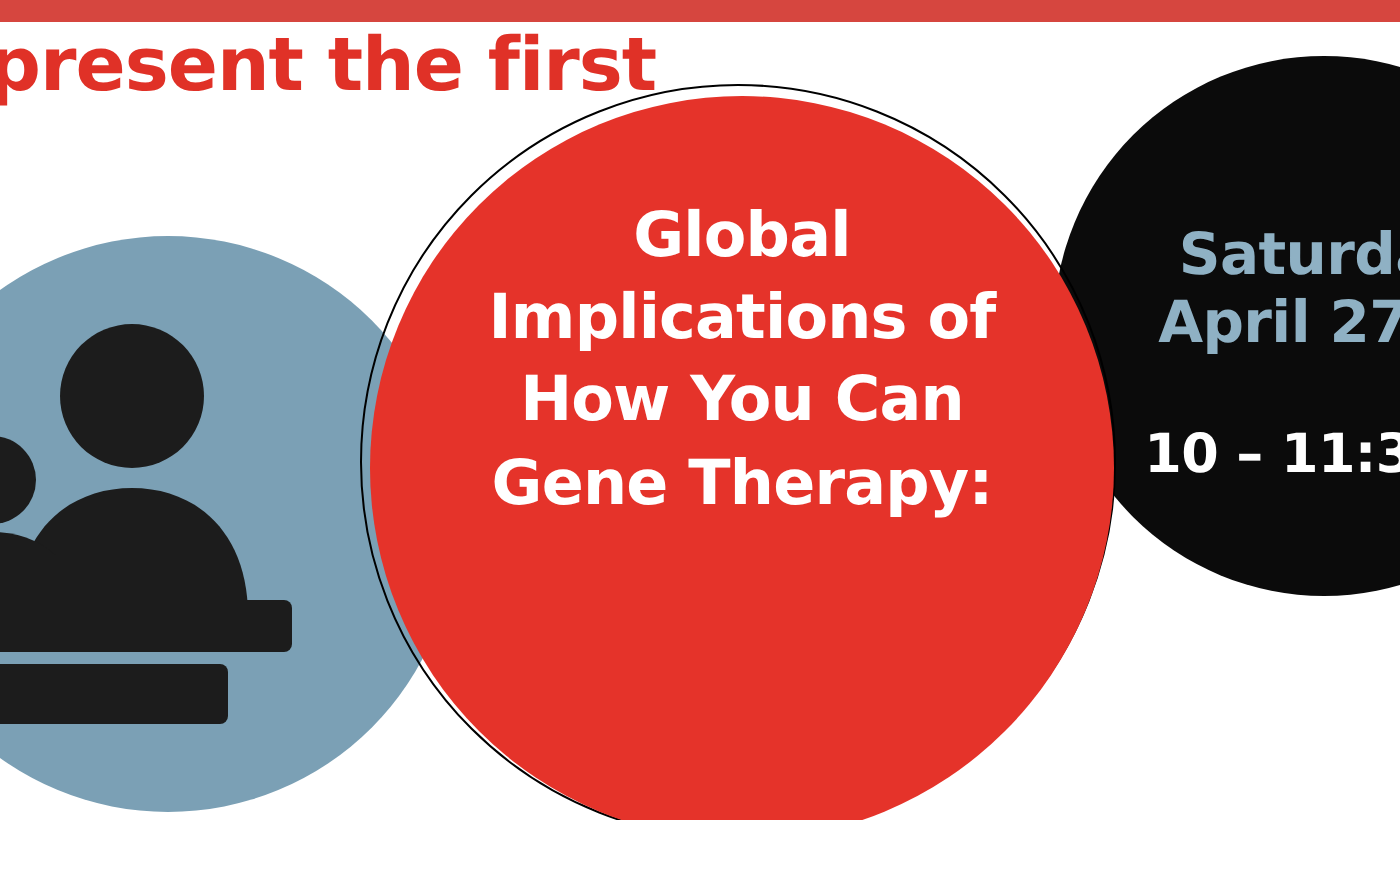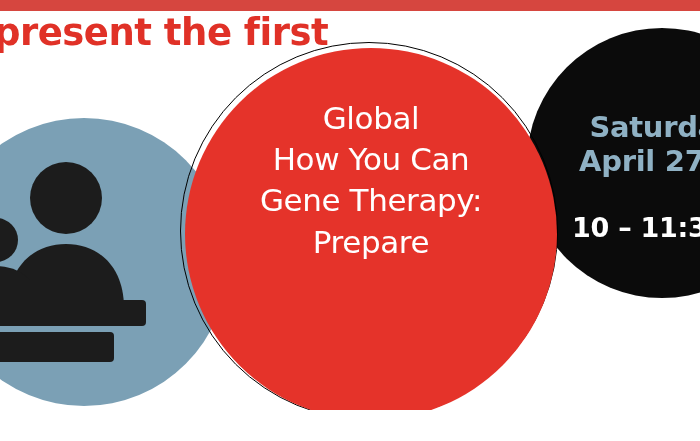--- a/index.html
+++ b/index.html
@@ -126,7 +126,7 @@
     text-align: center;
     color: #ffffff;
     font-size: 31px;
-    font-weight: 400;
+    font-weight: 700;
     line-height: 1.33;
     letter-spacing: -0.4px;
   }

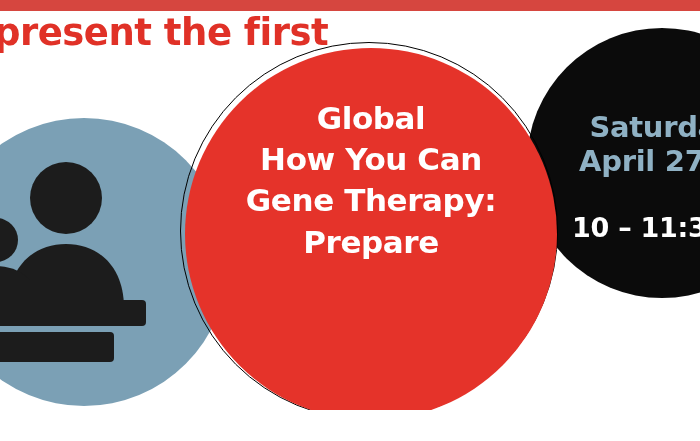--- a/index.html
+++ b/index.html
@@ -163,6 +163,7 @@
 
   <div class="title-stack">
     <span class="tl">Global</span>
+    <span class="tl">Implications of</span>
     <span class="tl">How You Can</span>
     <span class="tl">Gene Therapy:</span>
     <span class="tl">Prepare</span>

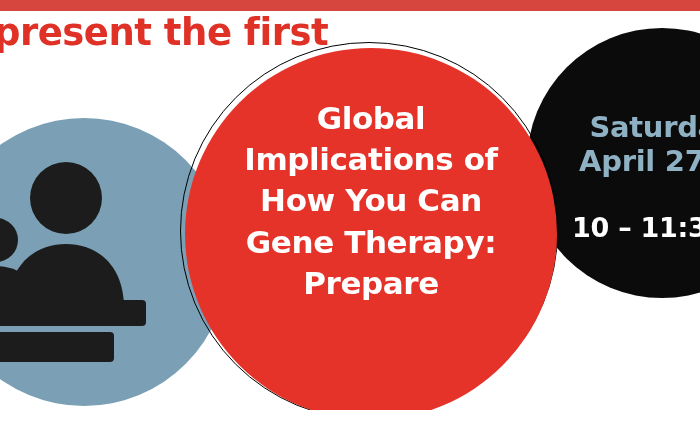--- a/index.html
+++ b/index.html
@@ -166,7 +166,6 @@
     <span class="tl">Implications of</span>
     <span class="tl">How You Can</span>
     <span class="tl">Gene Therapy:</span>
-    <span class="tl">Prepare</span>
   </div>
 
   <div class="rule bottom"></div>

